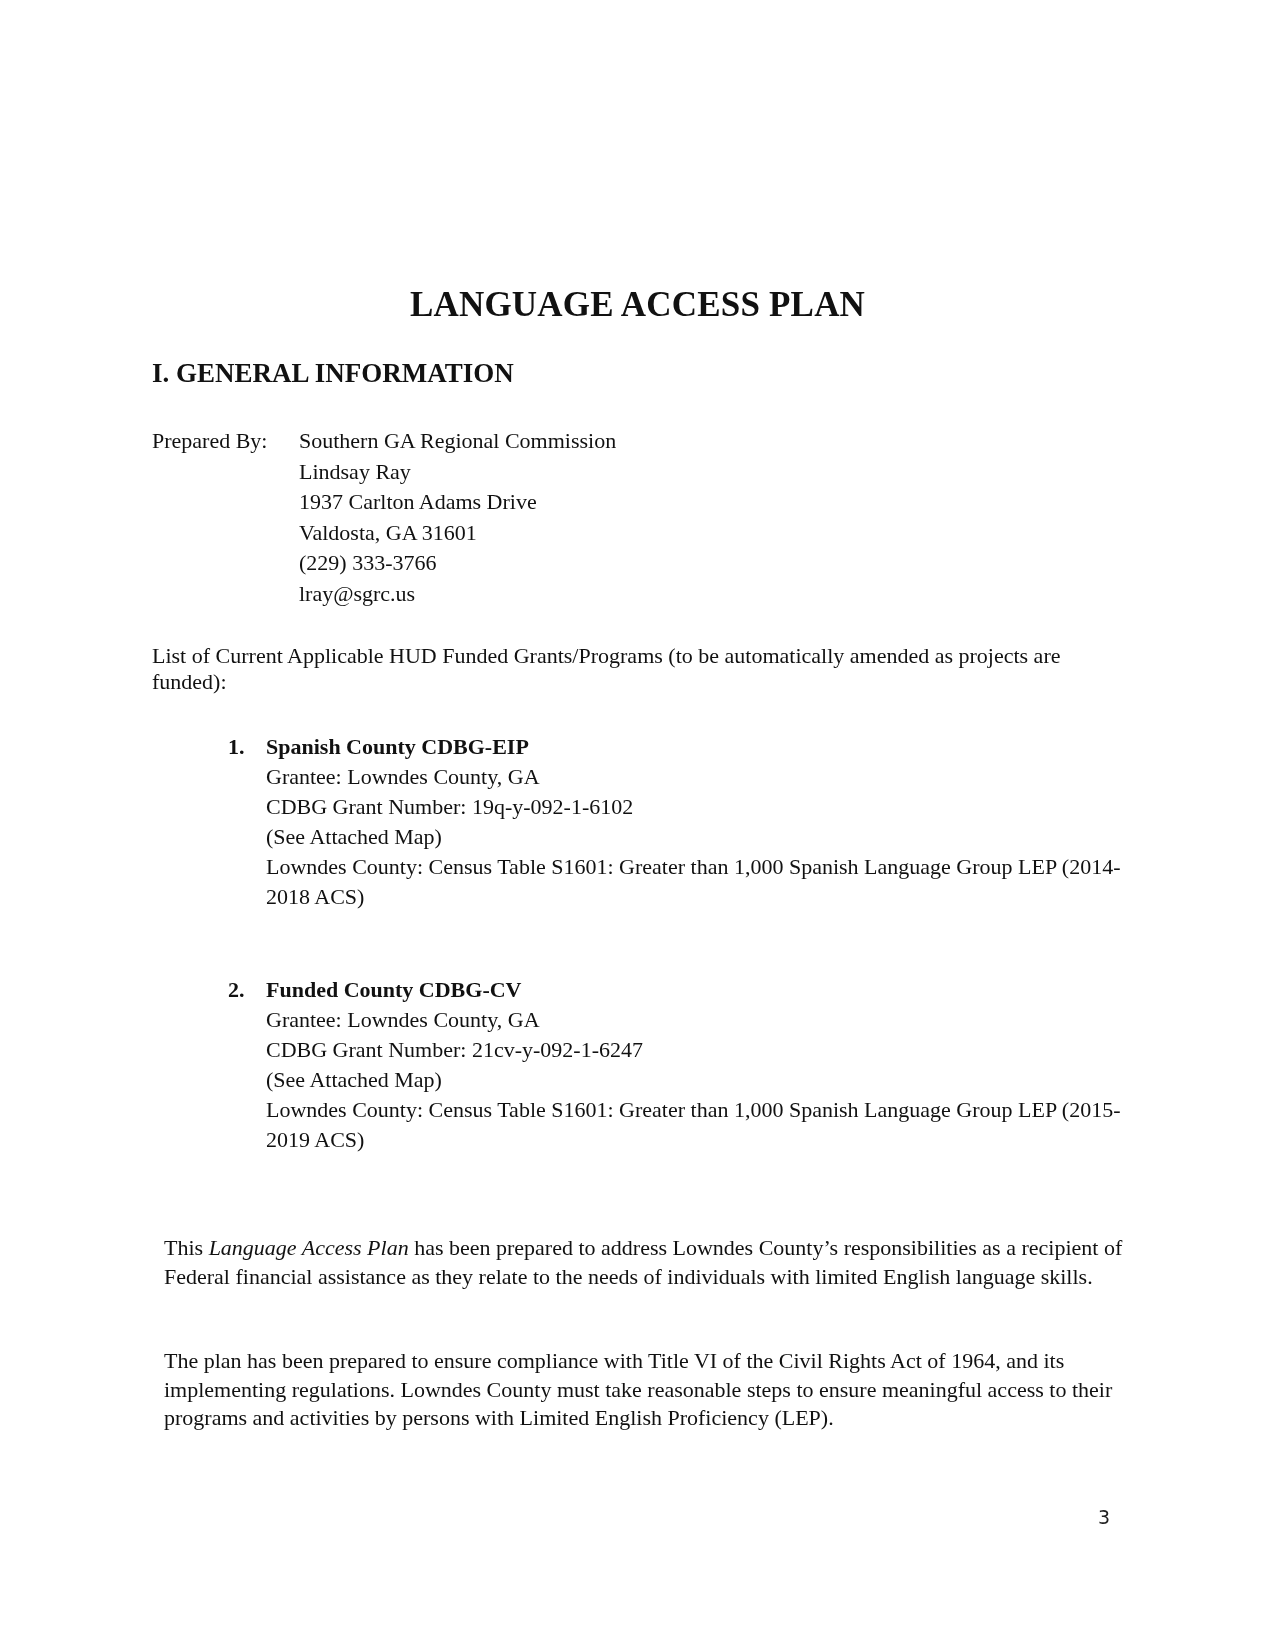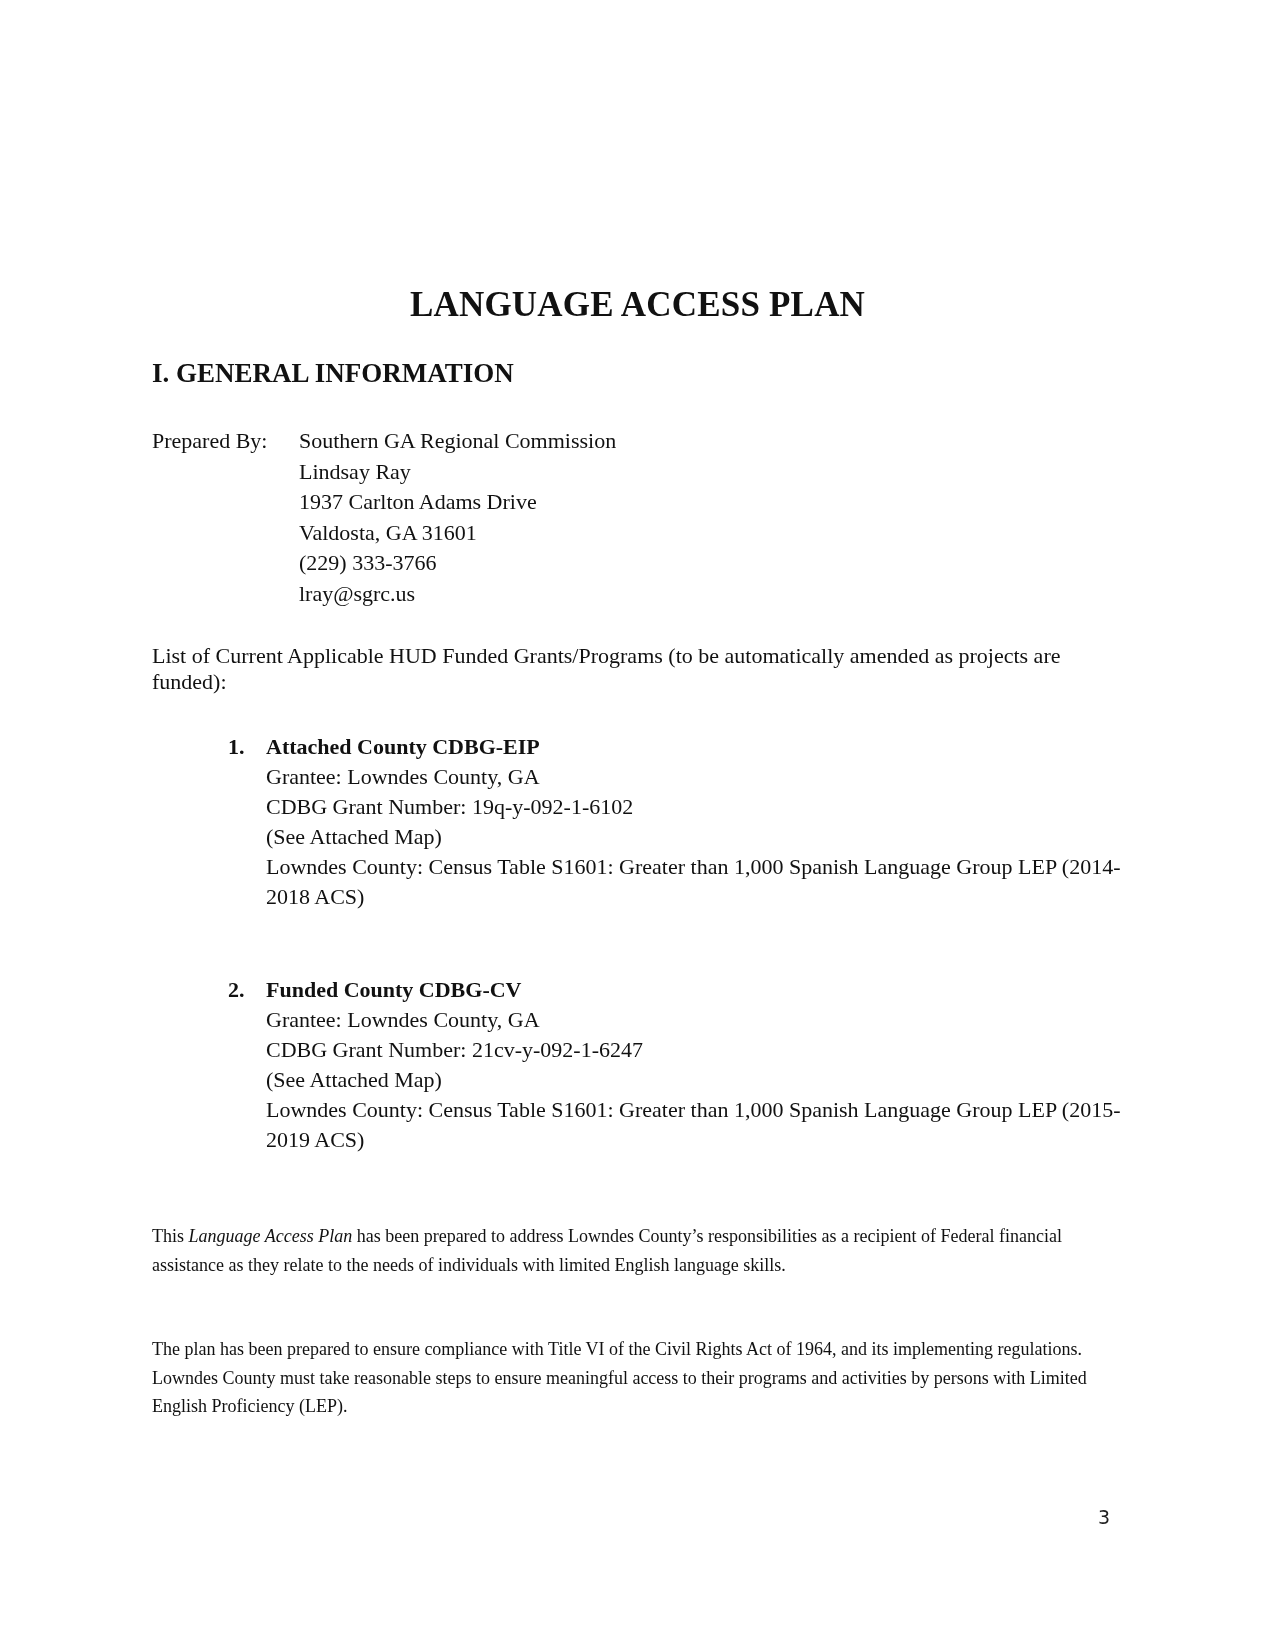--- a/index.html
+++ b/index.html
@@ -139,7 +139,7 @@
   <div class="grant grant-1">
     <span class="num">1.</span>
     <div class="body">
-      <div class="name">Attached County CDBG-EIP</div>
+      <div class="name">Spanish County CDBG-EIP</div>
       <div>Grantee: Lowndes County, GA</div>
       <div>CDBG Grant Number: 19q-y-092-1-6102</div>
       <div>(See Attached Map)</div>

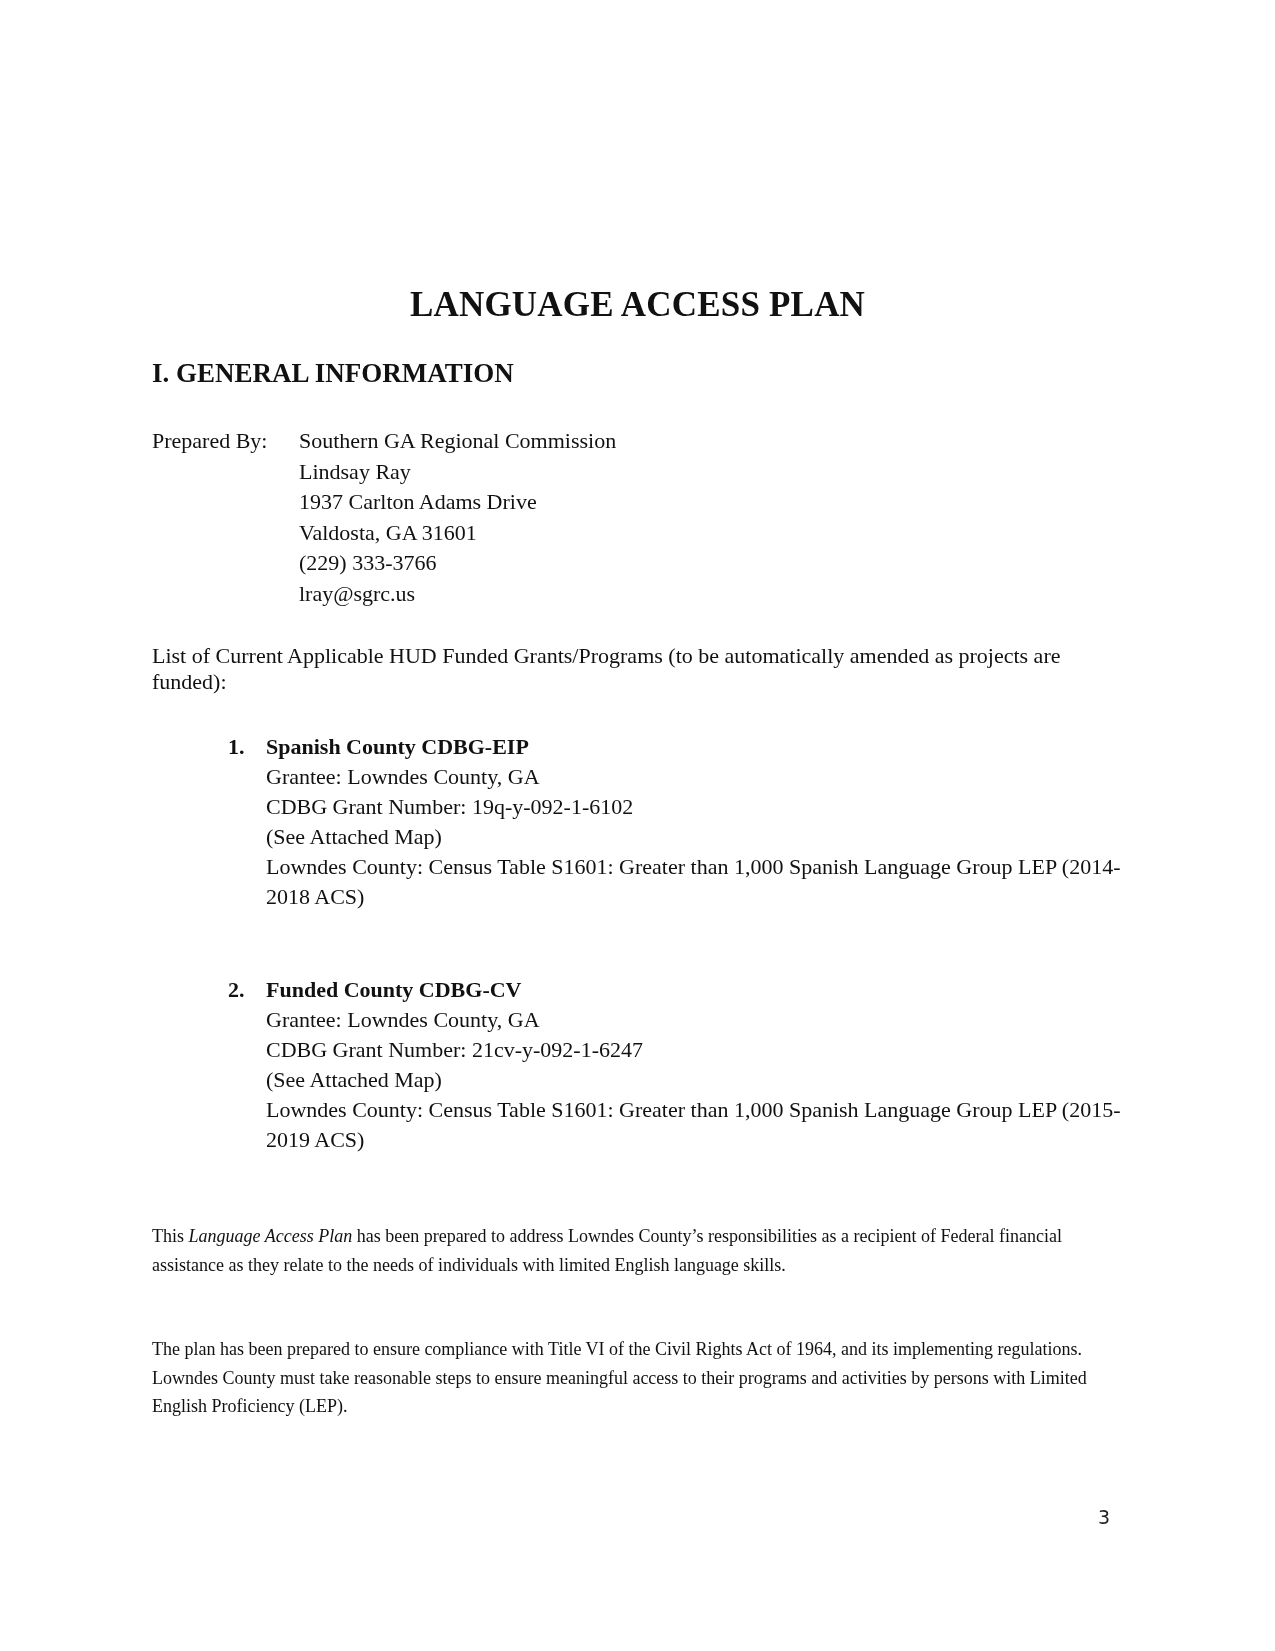--- a/index.html
+++ b/index.html
@@ -97,9 +97,9 @@
       position: absolute;
       left: 152px;
       width: 960px;
-      font-size: 18px;
+      font-size: 22px;
       line-height: 28.5px;
-      margin: 0;
+      margin: 12px;
     }
     .para-1 { top: 1222px; }
     .para-2 { top: 1335px; }

